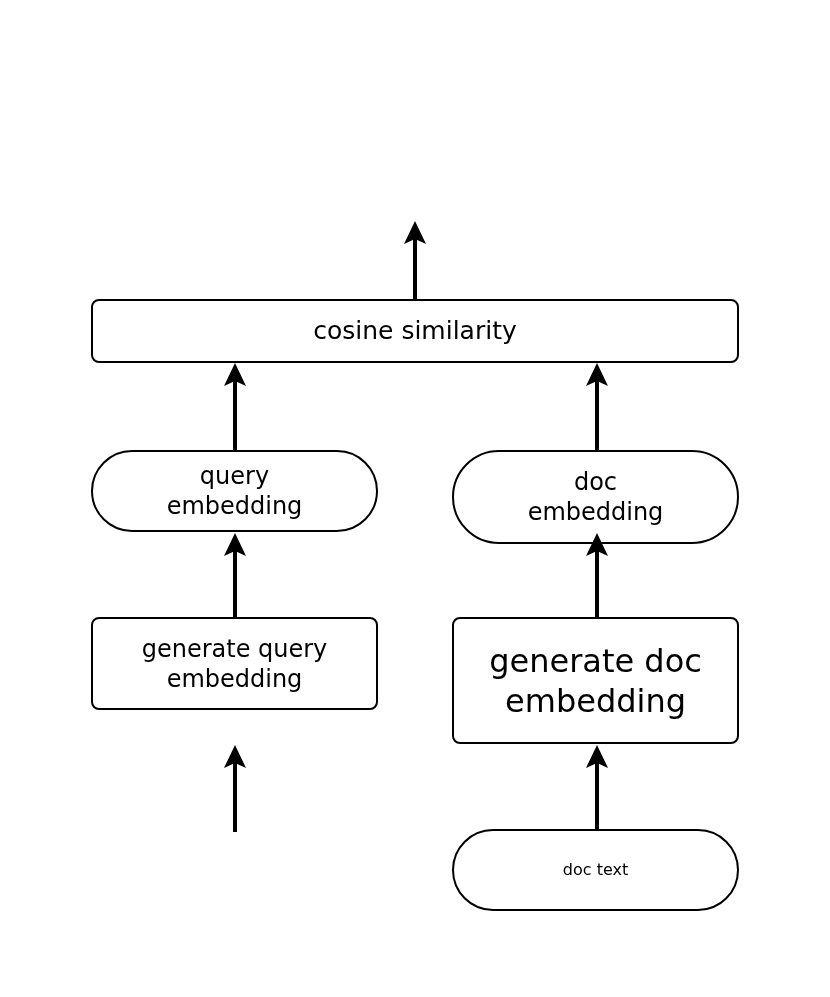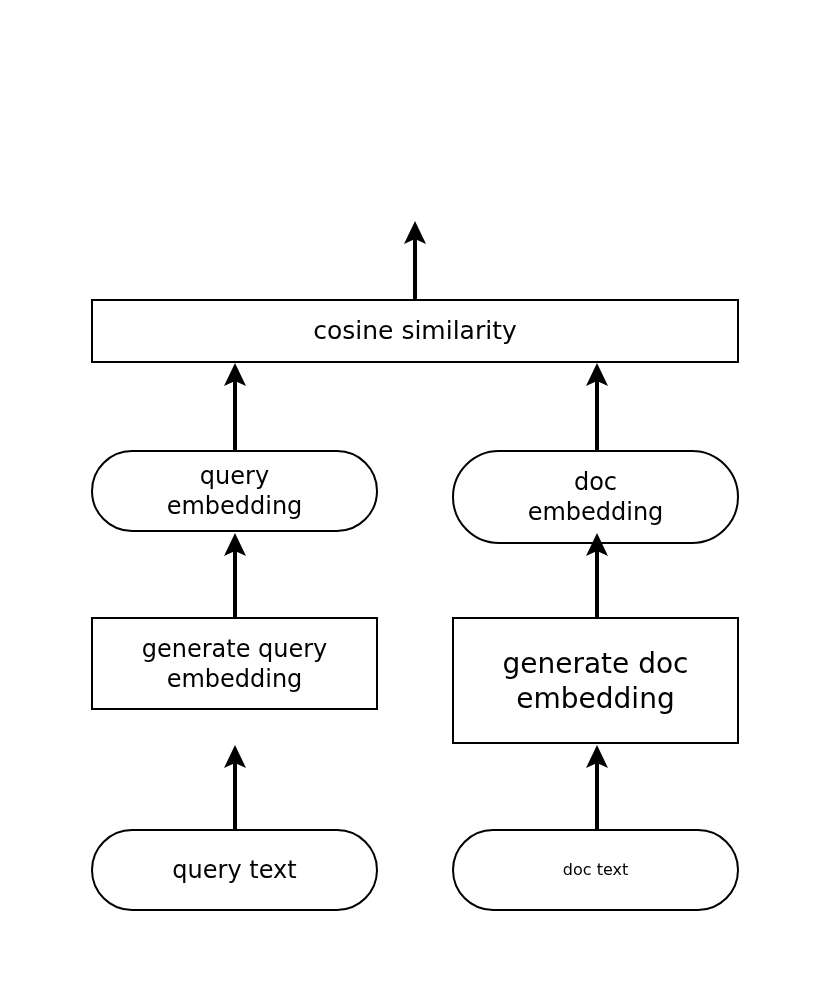--- a/index.html
+++ b/index.html
@@ -28,7 +28,7 @@
     line-height: 1.25;
     white-space: pre-line;
   }
-  .node.rect { border-radius: 0; }
+  .node.rect { border-radius: 8px; }
   .node.stadium { border-radius: 999px; border-width: 2px; }
 
   

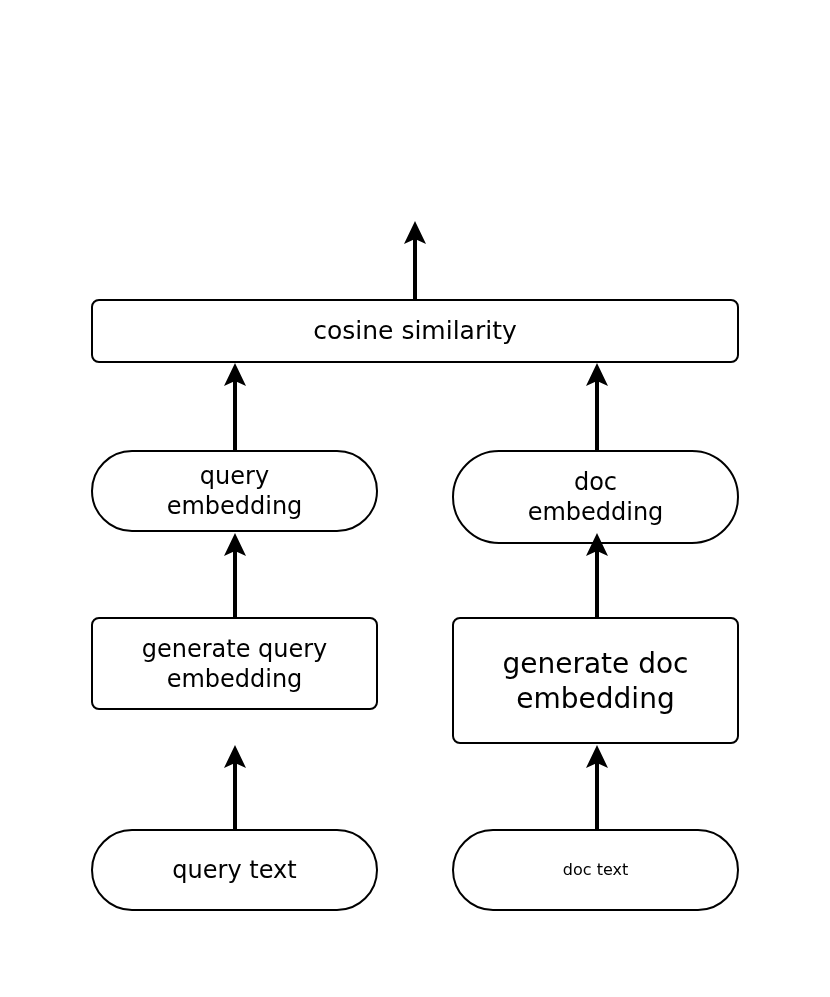--- a/index.html
+++ b/index.html
@@ -69,7 +69,7 @@
     top: 617px;
     width: 287px;
     height: 127px;
-    font-size: 28px;
+    font-size: 32px;
   }
 
   

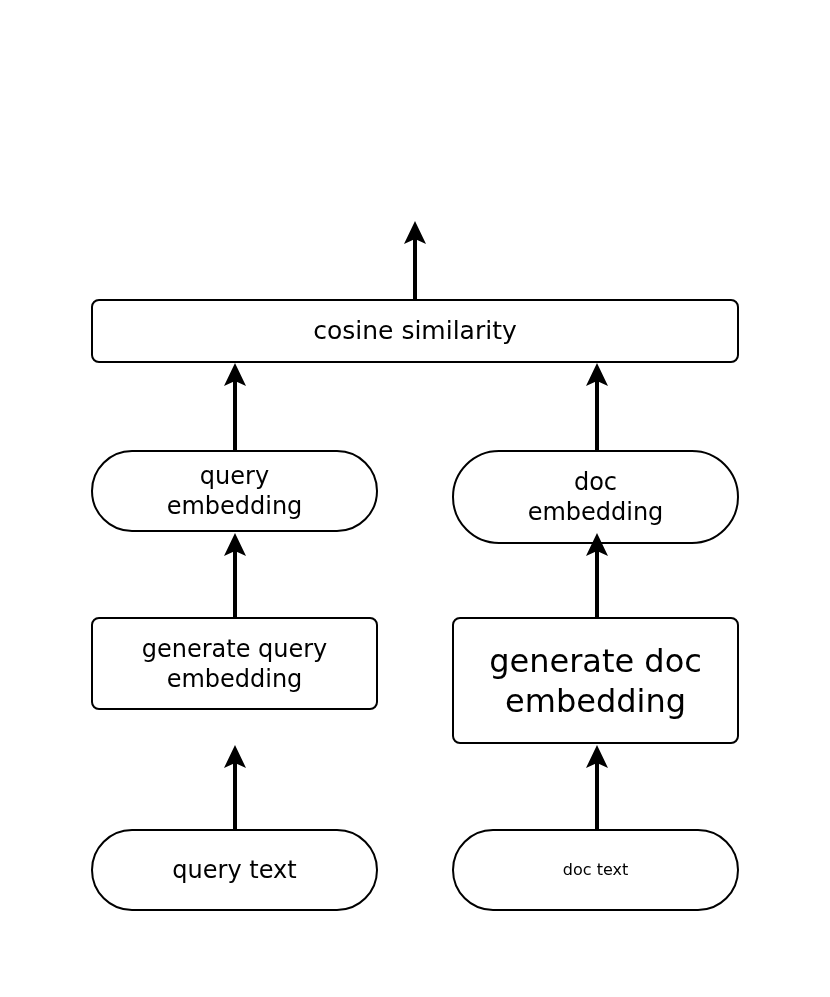--- a/index.html
+++ b/index.html
@@ -157,7 +157,6 @@
     <polygon class="arrow-head" points="20,3 31,26 20,21 9,26"></polygon>
   </svg>
 
-  <div class="node stadium" id="node-query-text">query text</div>
 
   <div class="node stadium" id="node-doc-text">doc text</div>
 

